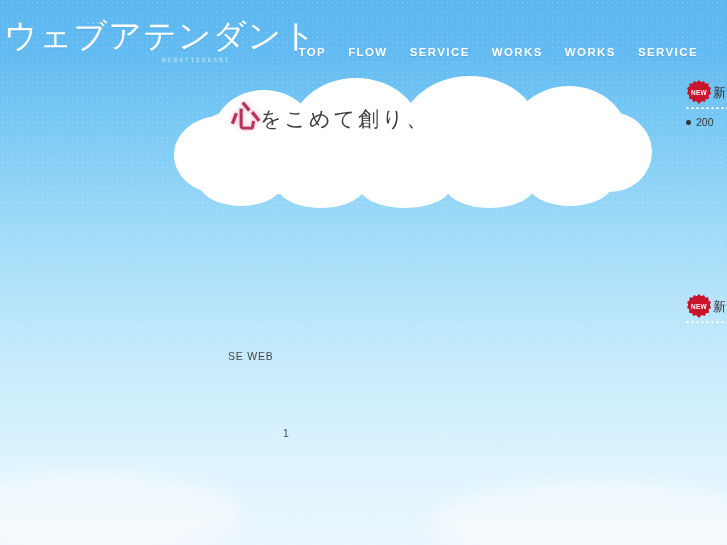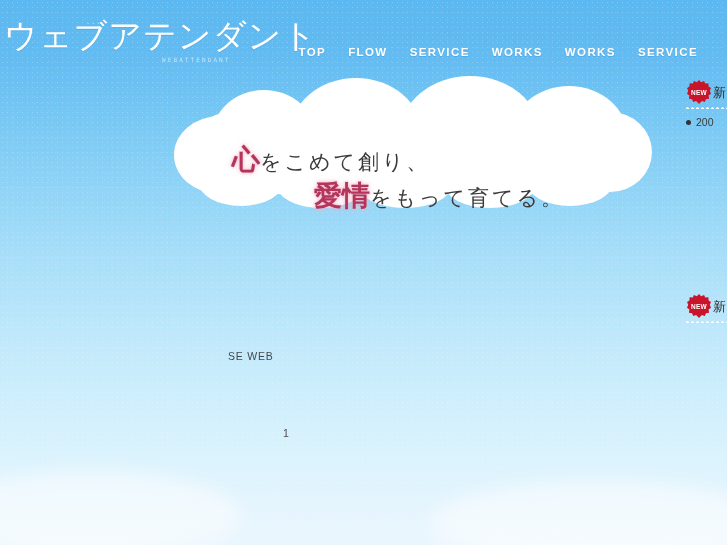--- a/index.html
+++ b/index.html
@@ -147,7 +147,6 @@
     white-space: nowrap;
     font-family: Liberation Mono, monospace;
     color: #3a3a3a;
-    margin-top: 43px;
   }
   #hero-line-1 {
     left: 60px;

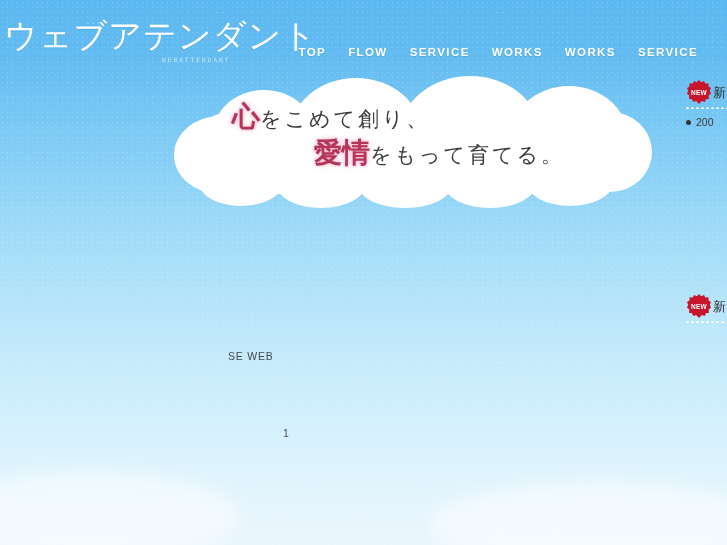--- a/index.html
+++ b/index.html
@@ -349,9 +349,6 @@
       <div class="hero-line" id="hero-line-1">
         <span class="hero-accent">心</span><span>をこめて創り、</span>
       </div>
-      <div class="hero-line" id="hero-line-2">
-        <span class="hero-accent">愛情</span><span>をもって育てる。</span>
-      </div>
     </div>
 
   </div>

